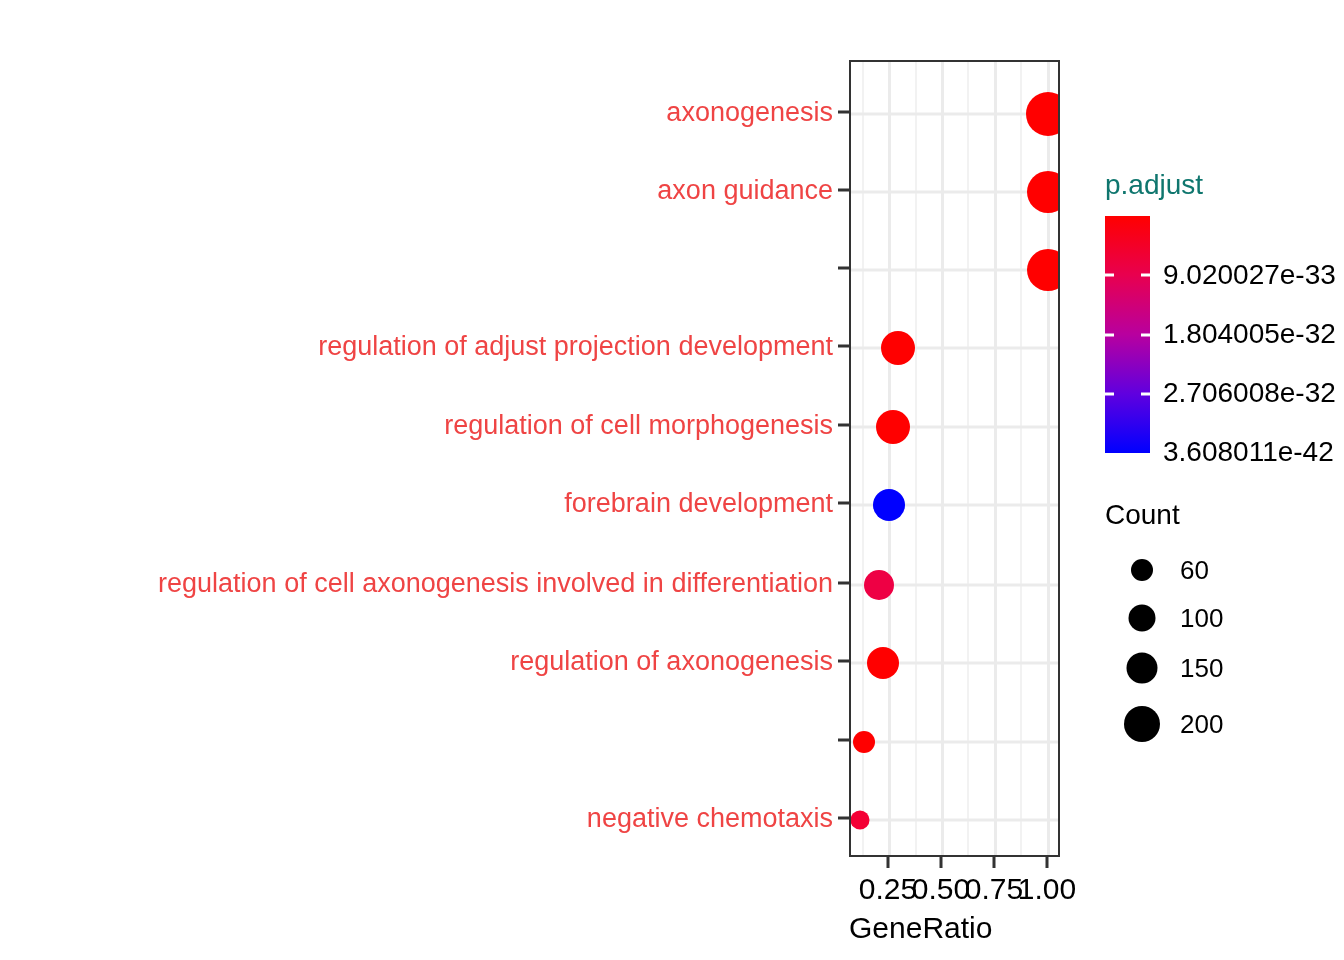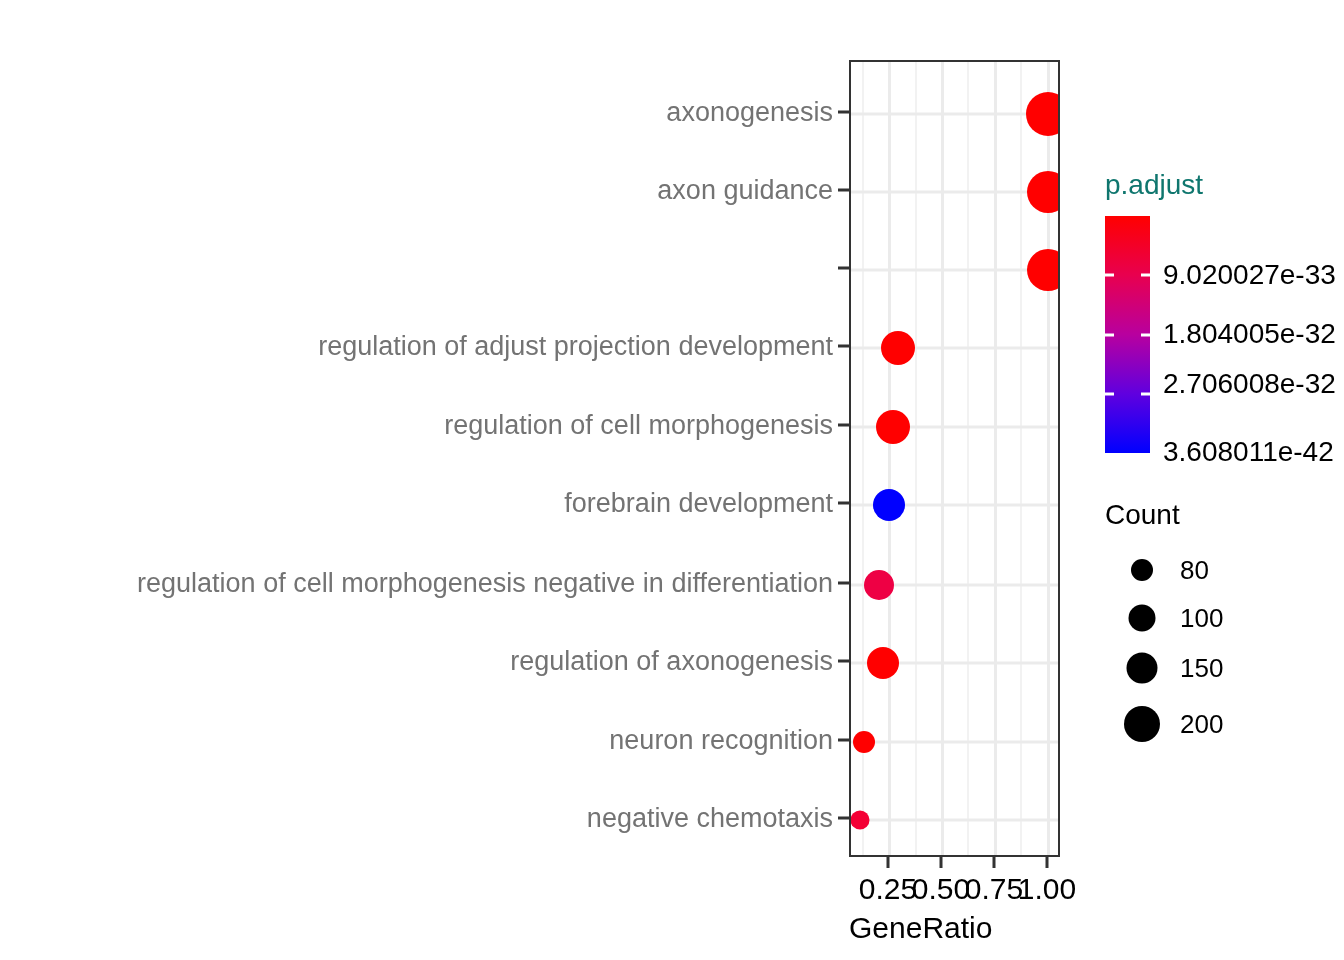--- a/index.html
+++ b/index.html
@@ -38,7 +38,7 @@
     text-align: right;
     font-size: 27px;
     line-height: 27px;
-    color: #737373;
+    color: #ef4444;
     white-space: nowrap;
     transform: translateY(-50%);
   }

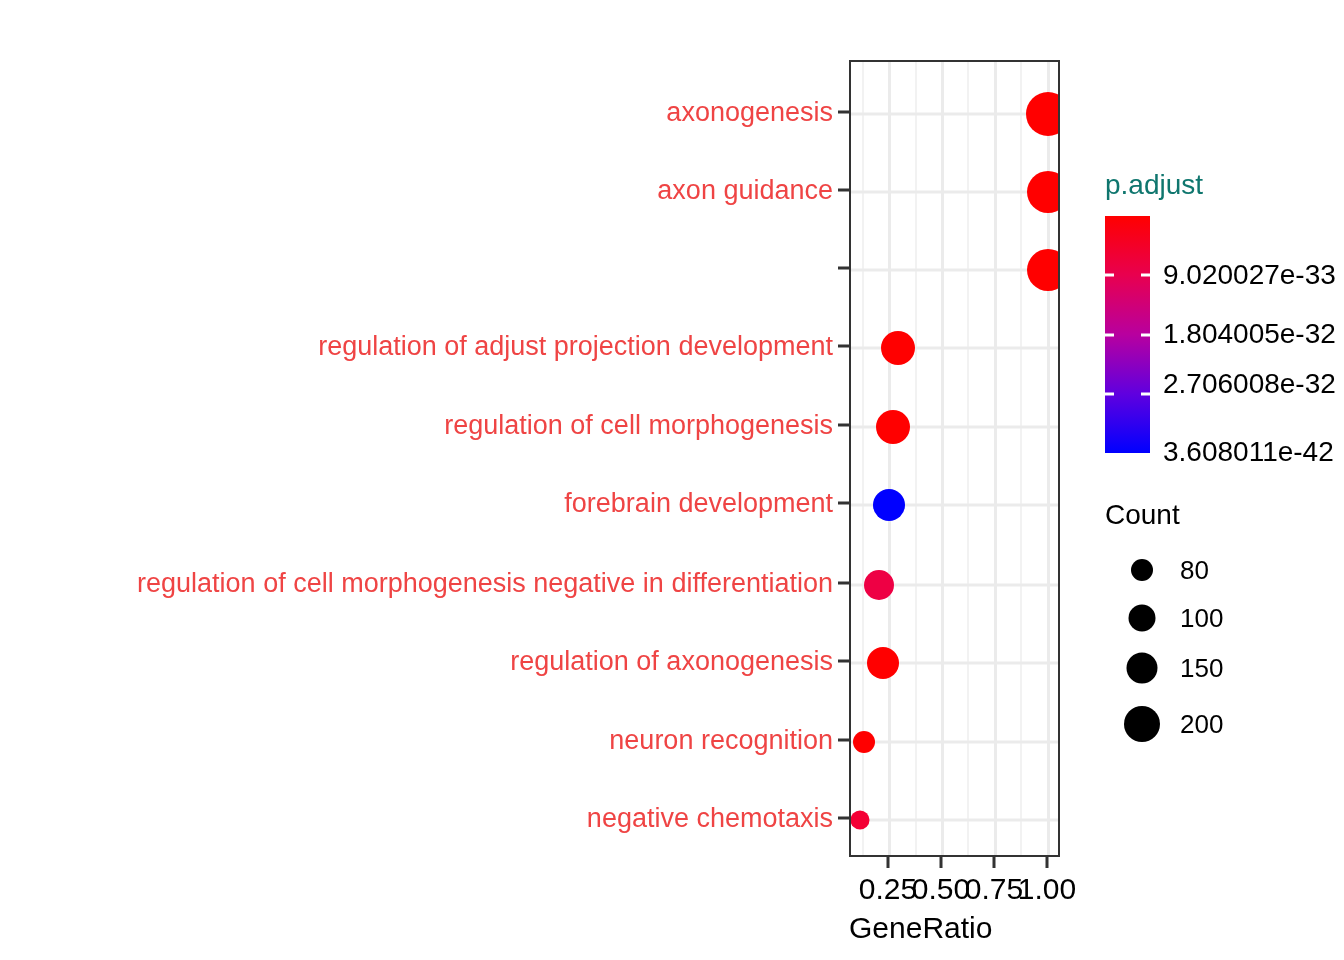--- a/index.html
+++ b/index.html
@@ -289,7 +289,7 @@
     </div>
     <div class="cb-label" style="top:105px">9.020027e-33</div>
     <div class="cb-label" style="top:164px">1.804005e-32</div>
-    <div class="cb-label" style="top:214px">2.706008e-32</div>
+    <div class="cb-label" style="top:223px">2.706008e-32</div>
     <div class="cb-label" style="top:282px">3.608011e-42</div>
   </div>
 

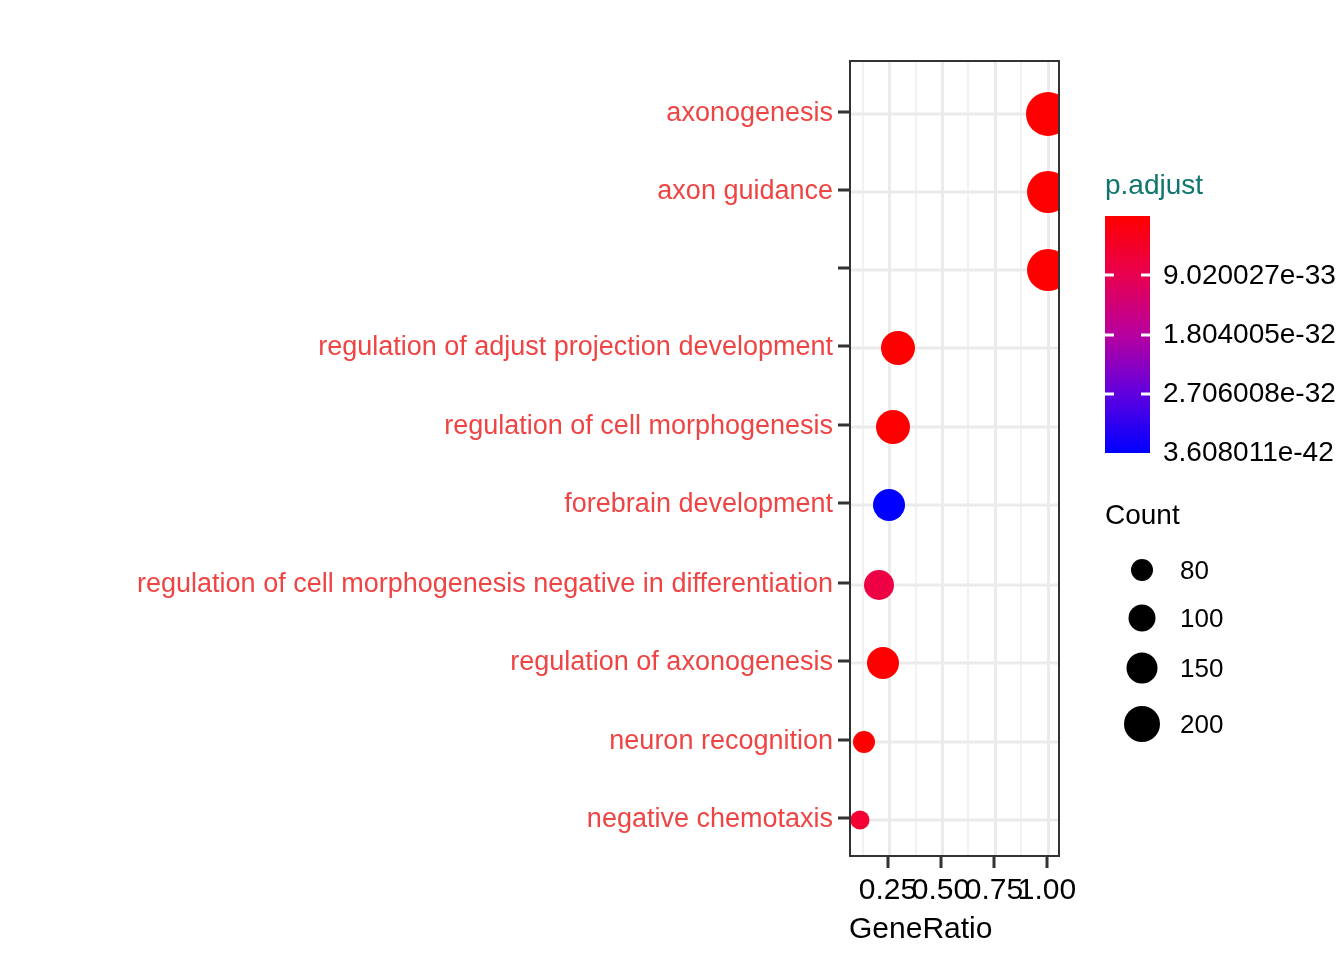--- a/index.html
+++ b/index.html
@@ -217,7 +217,7 @@
     <div class="ytick" style="top:365px"></div>
     <div class="ylabel" style="top:443px">forebrain development</div>
     <div class="ytick" style="top:443px"></div>
-    <div class="ylabel" style="top:523px">regulation of cell morphogenesis negative in differentiation</div>
+    <div class="ylabel" style="top:523px">regulation of cell axonogenesis involved in differentiation</div>
     <div class="ytick" style="top:523px"></div>
     <div class="ylabel" style="top:601px">regulation of axonogenesis</div>
     <div class="ytick" style="top:601px"></div>

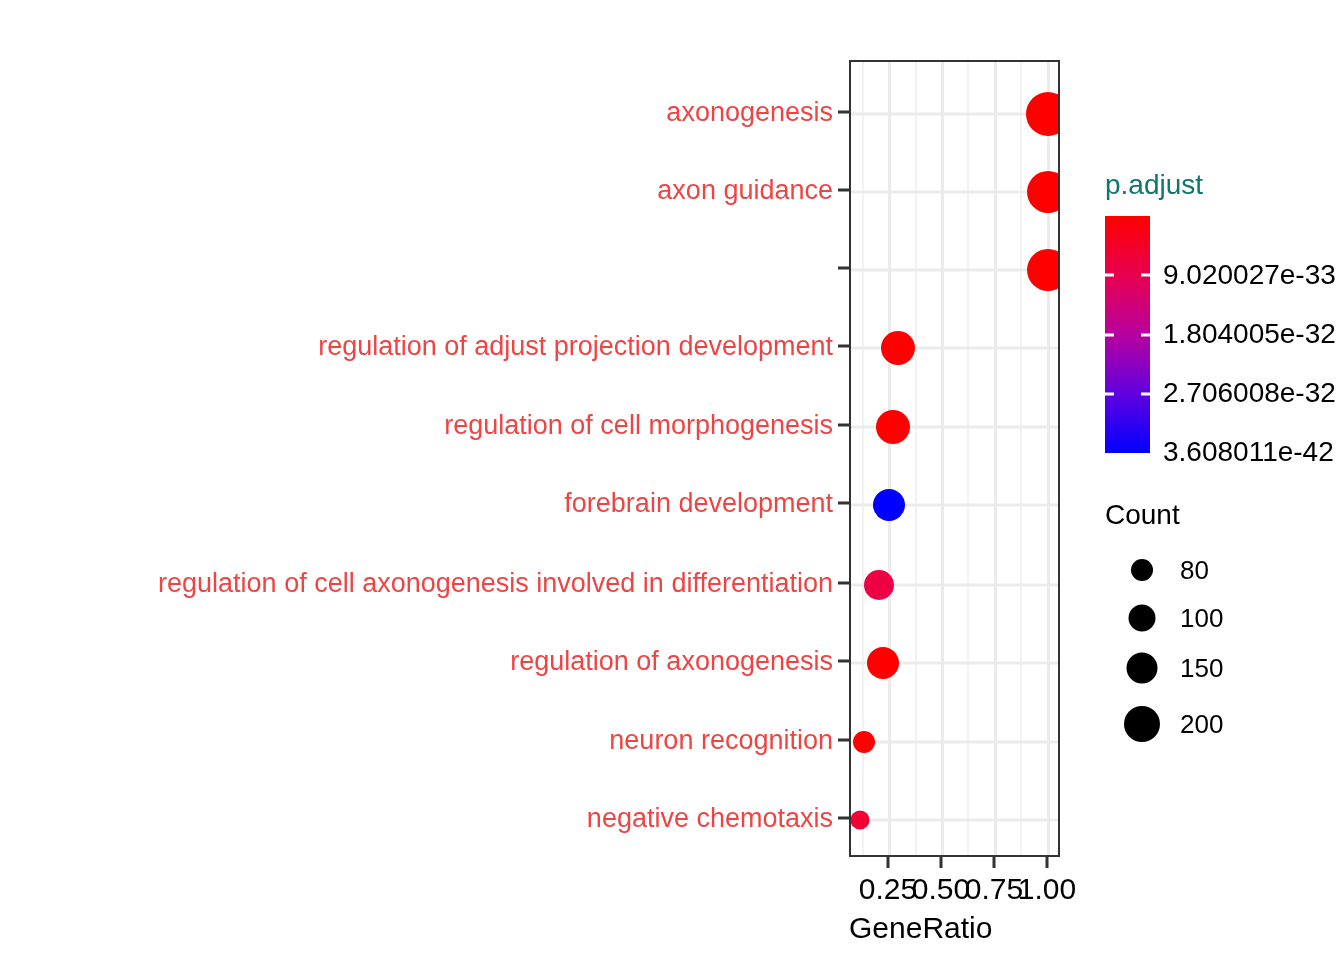--- a/index.html
+++ b/index.html
@@ -296,7 +296,7 @@
   <div class="legend-size">
     <div class="size-title">Count</div>
     <div class="size-dot" style="top:70px;  width:22px; height:22px;"></div>
-    <div class="size-label" style="top:70px">80</div>
+    <div class="size-label" style="top:70px">60</div>
     <div class="size-dot" style="top:118px; width:27px; height:27px;"></div>
     <div class="size-label" style="top:118px">100</div>
     <div class="size-dot" style="top:168px; width:31px; height:31px;"></div>

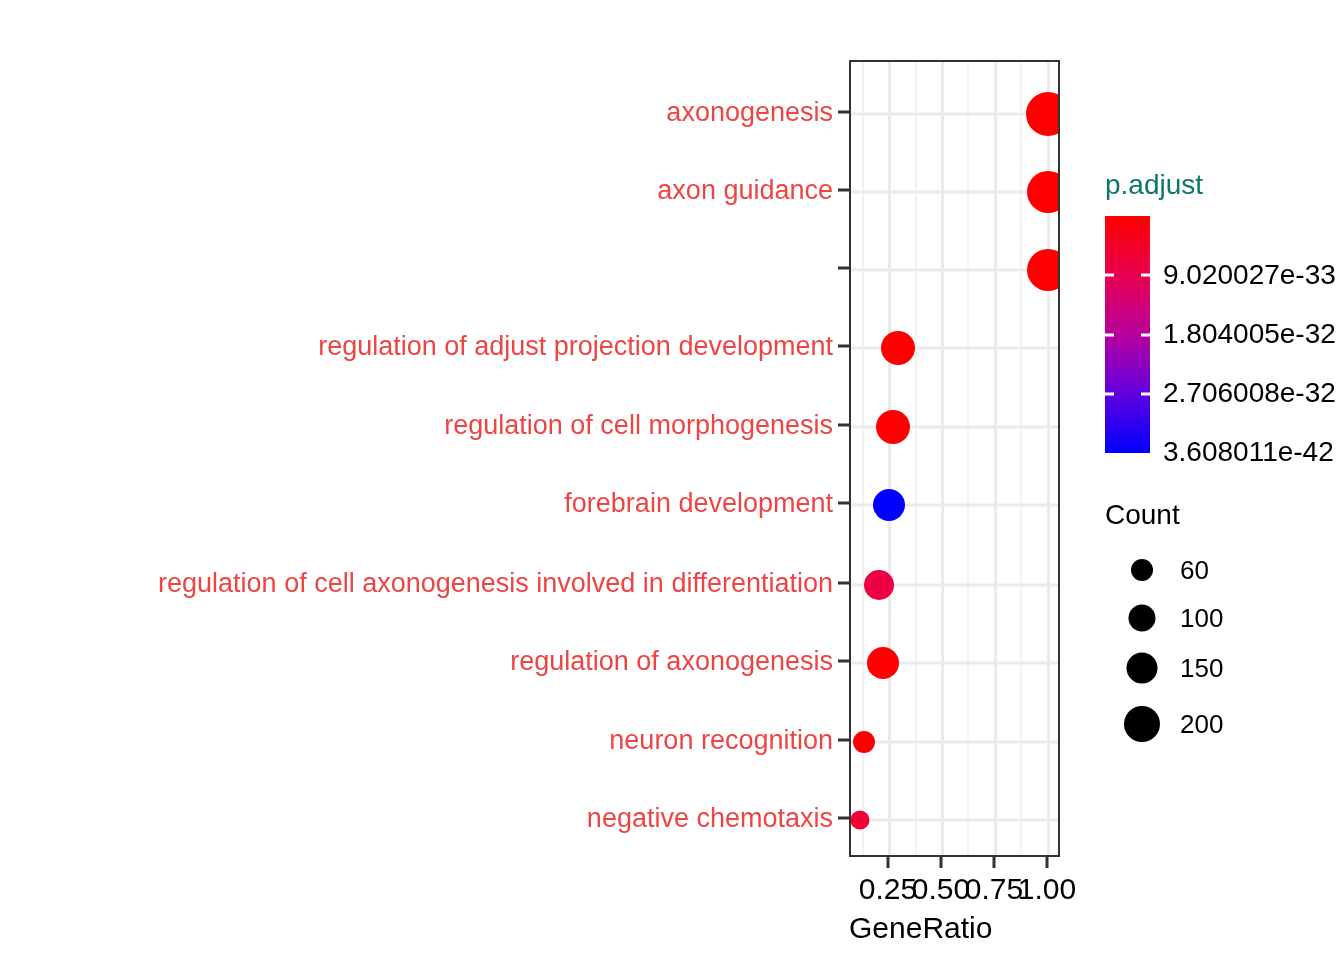--- a/index.html
+++ b/index.html
@@ -221,7 +221,6 @@
     <div class="ytick" style="top:523px"></div>
     <div class="ylabel" style="top:601px">regulation of axonogenesis</div>
     <div class="ytick" style="top:601px"></div>
-    <div class="ylabel" style="top:680px">neuron recognition</div>
     <div class="ytick" style="top:680px"></div>
     <div class="ylabel" style="top:758px">negative chemotaxis</div>
     <div class="ytick" style="top:758px"></div>

